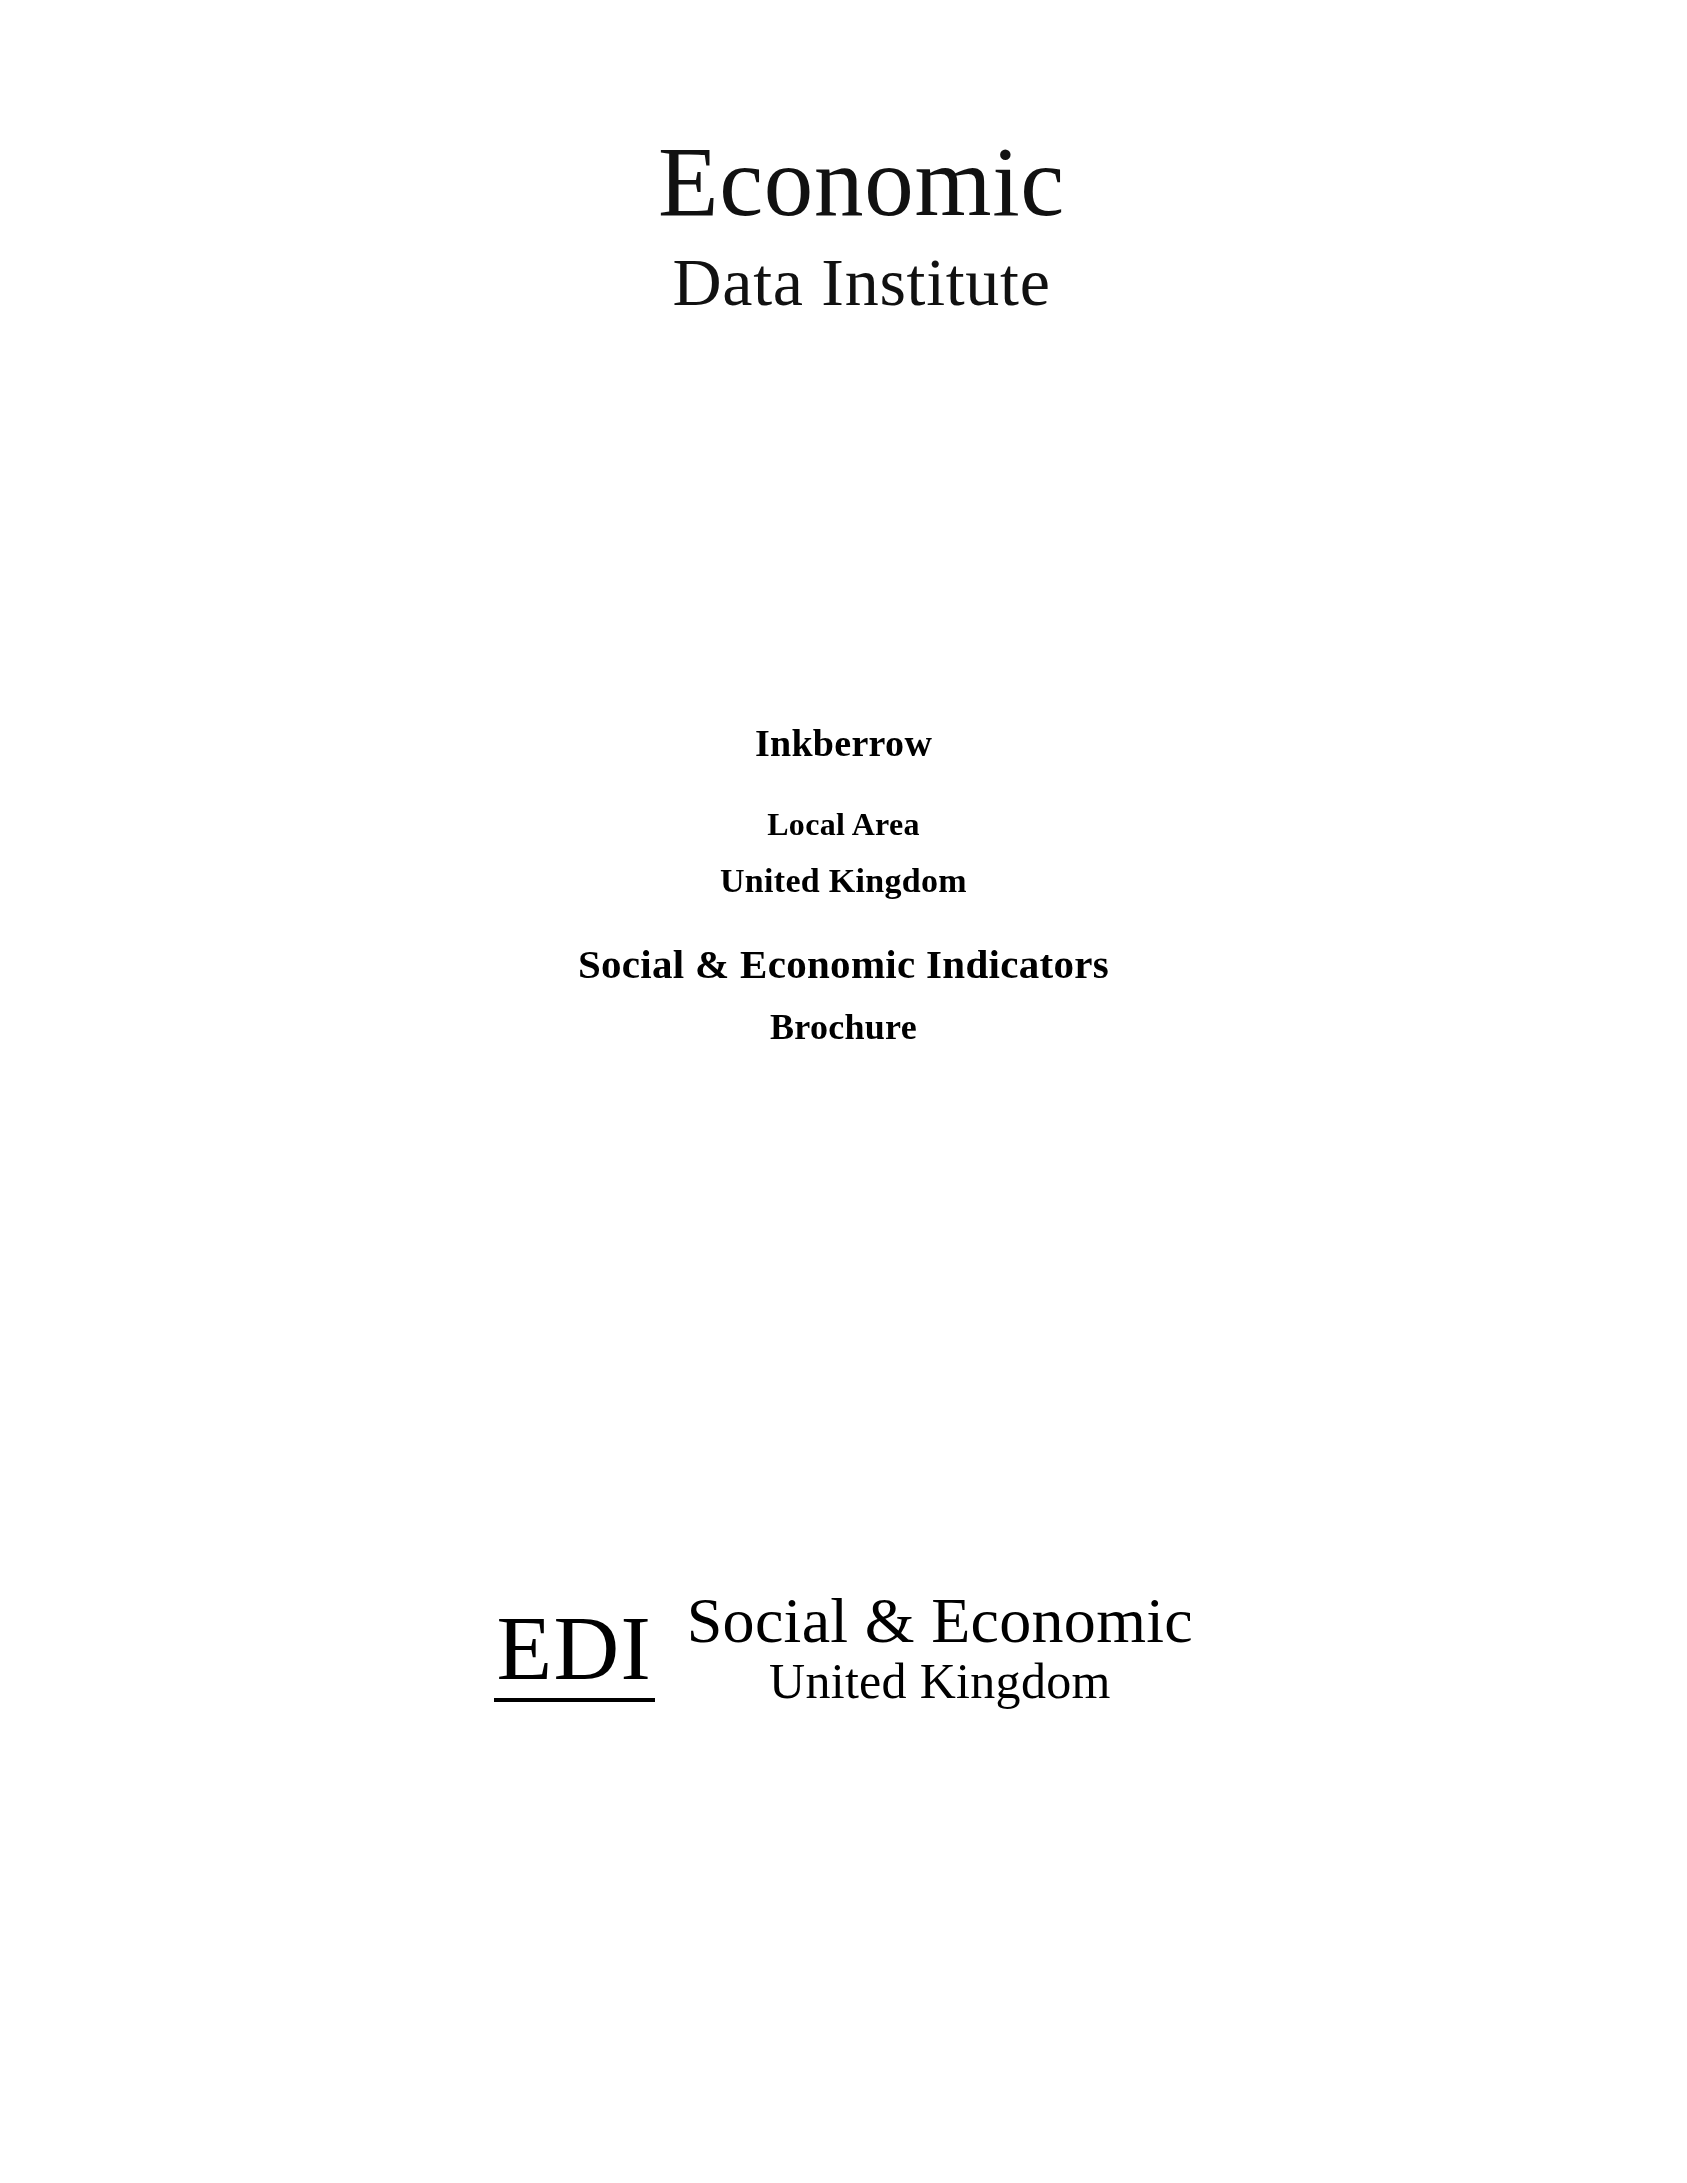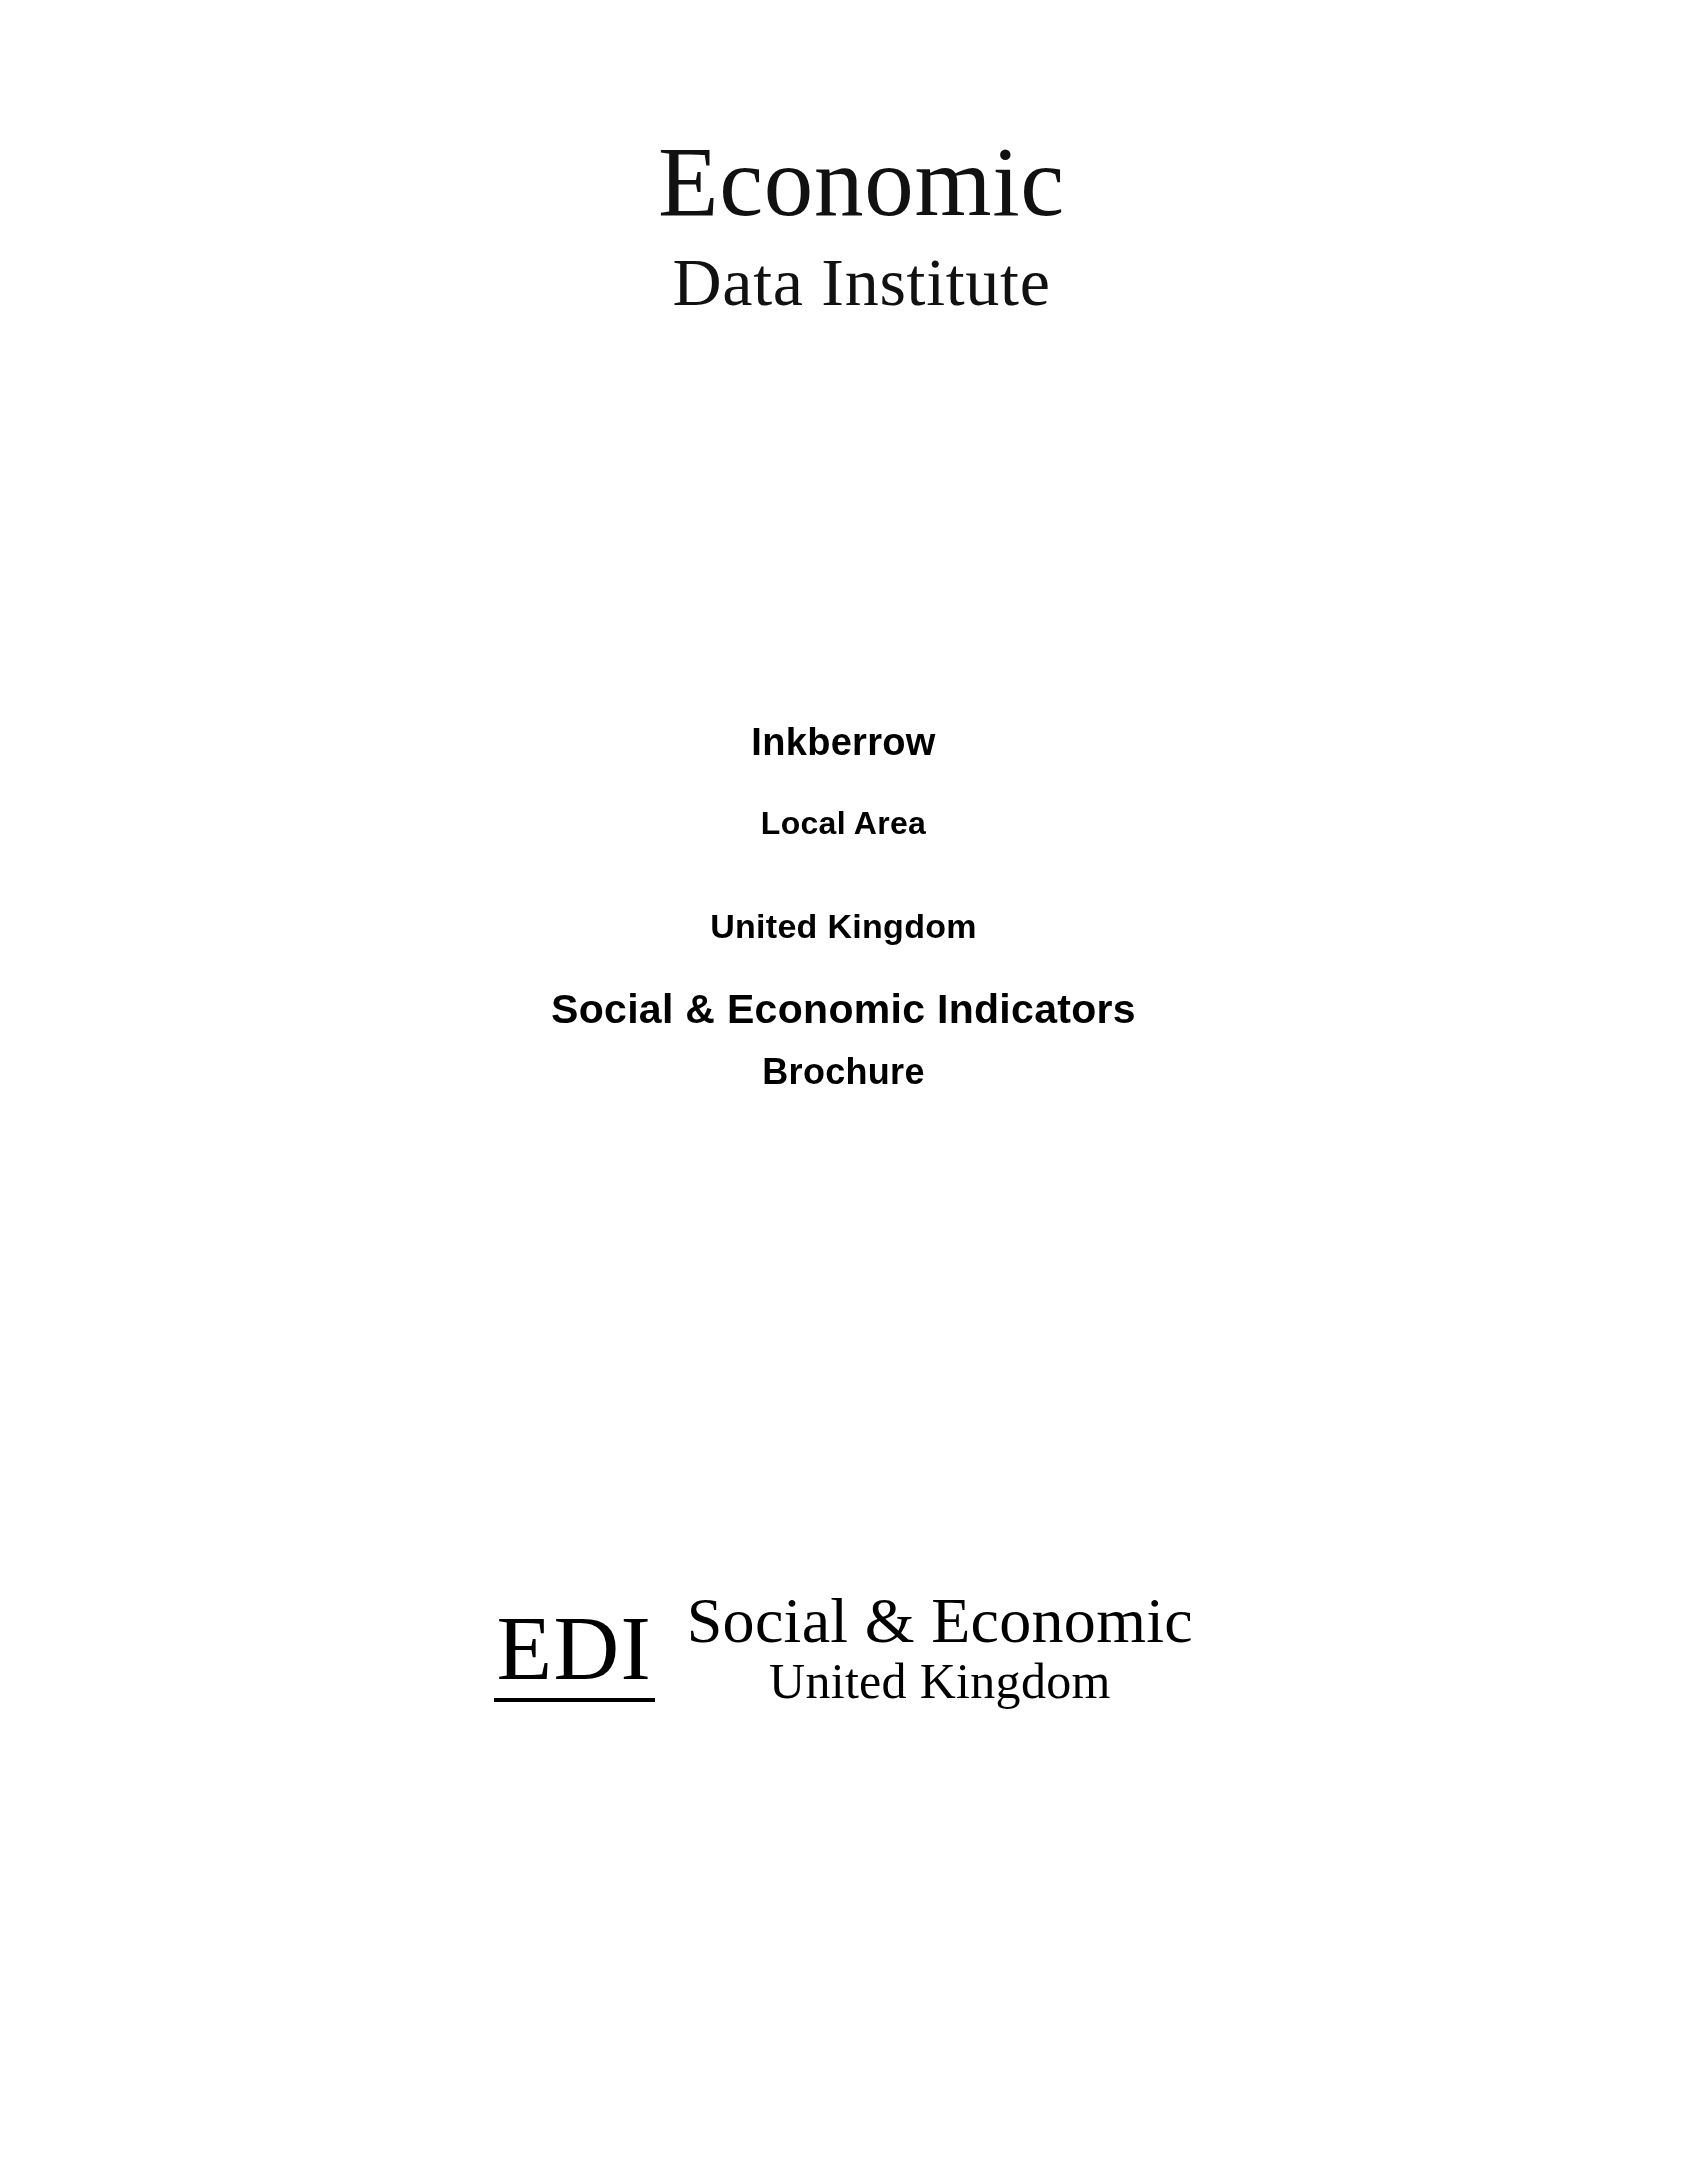--- a/index.html
+++ b/index.html
@@ -59,6 +59,7 @@
     font-weight: bold;
     letter-spacing: 0.3px;
     color: #000000;
+    font-family: Liberation Serif, serif;
   }
   .ln-area-name   { font-size: 38px; margin-bottom: 41px; }
   .ln-area-type   { font-size: 32px; margin-bottom: 65px; }

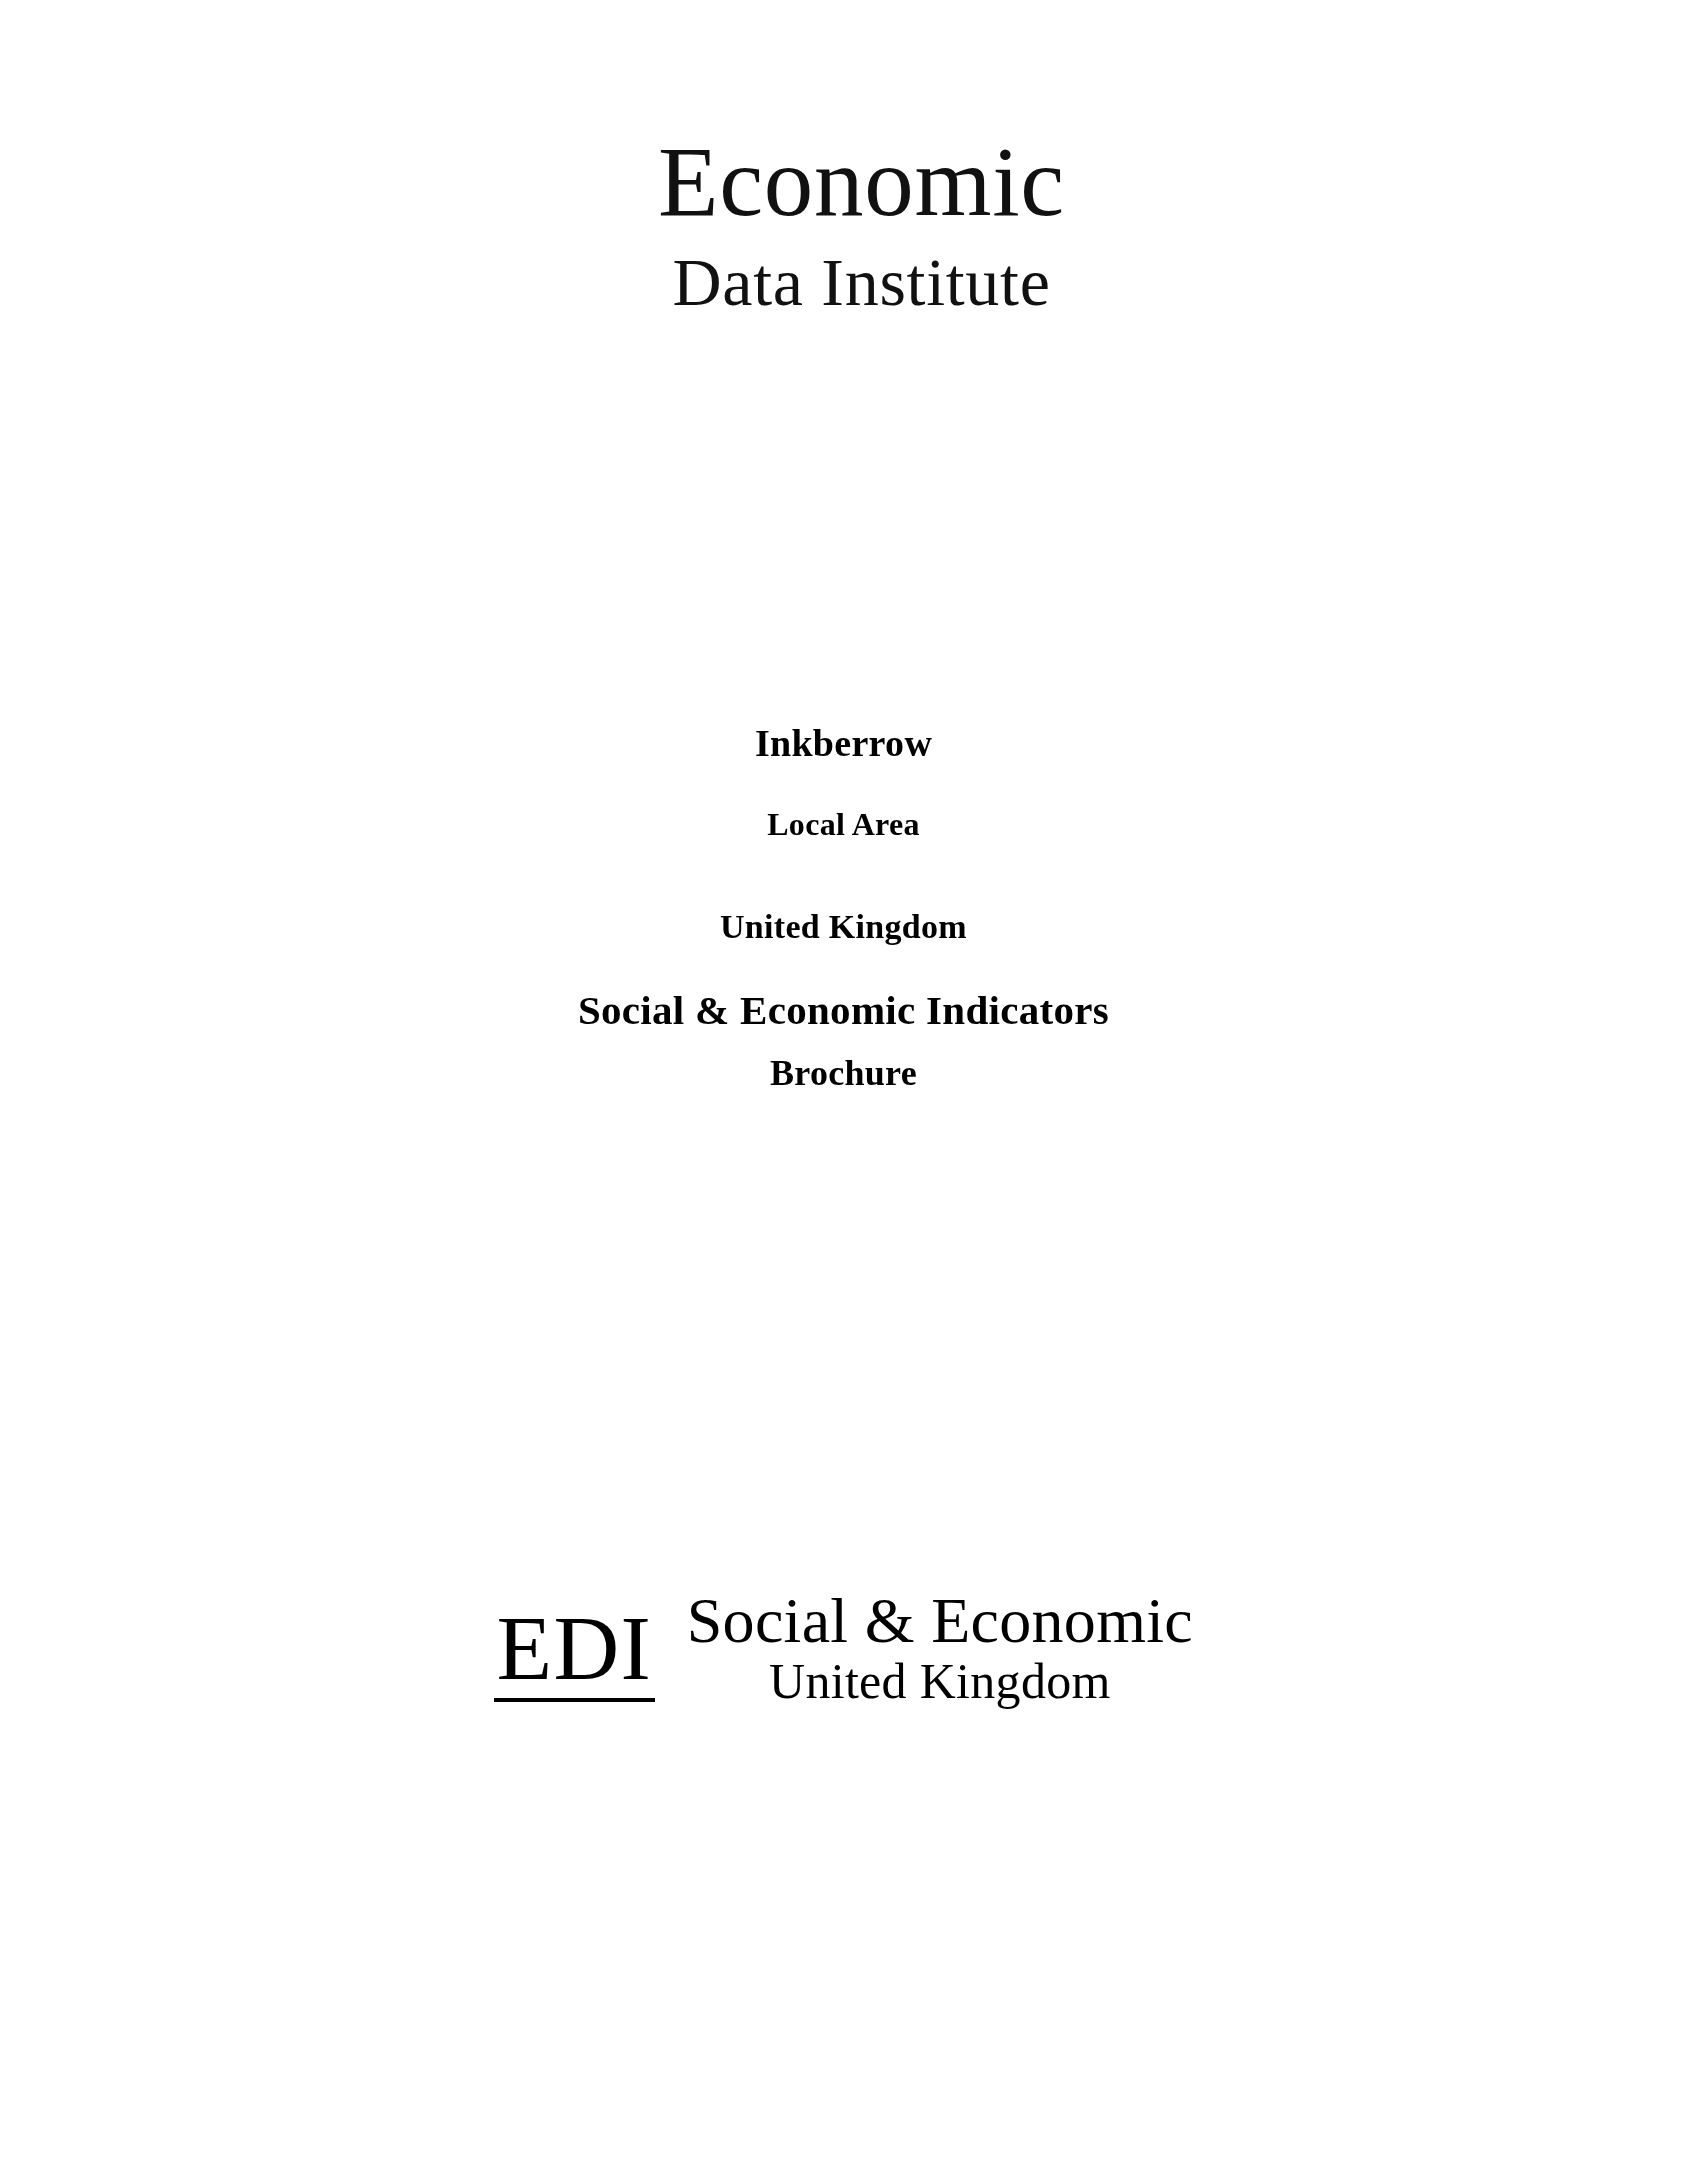--- a/index.html
+++ b/index.html
@@ -62,7 +62,7 @@
     font-family: Liberation Serif, serif;
   }
   .ln-area-name   { font-size: 38px; margin-bottom: 41px; }
-  .ln-area-type   { font-size: 32px; margin-bottom: 65px; }
+  .ln-area-type   { font-size: 32px; margin-bottom: 19px; }
   .ln-country     { font-size: 34px; margin-bottom: 40px; }
   .ln-subject     { font-size: 41px; margin-bottom: 18px; }
   .ln-doctype     { font-size: 36px; }

